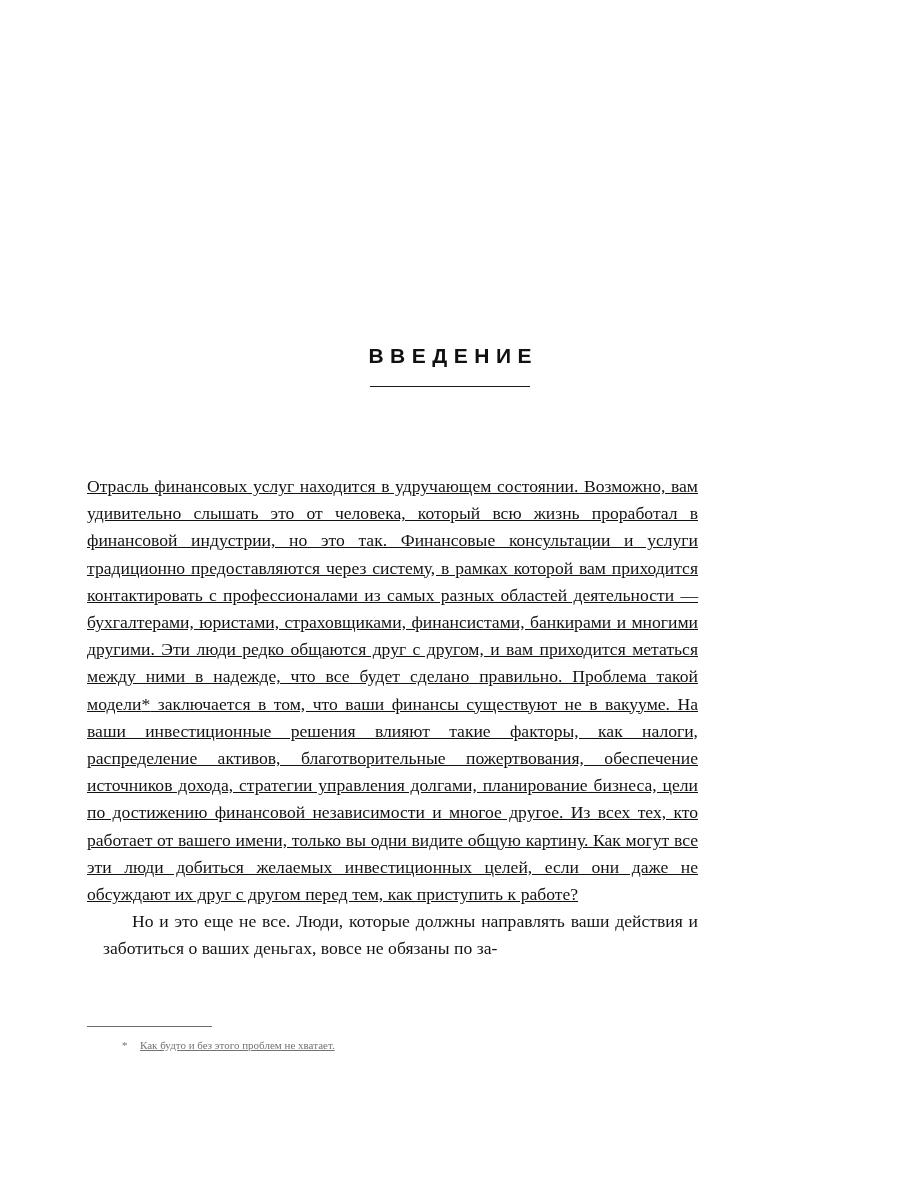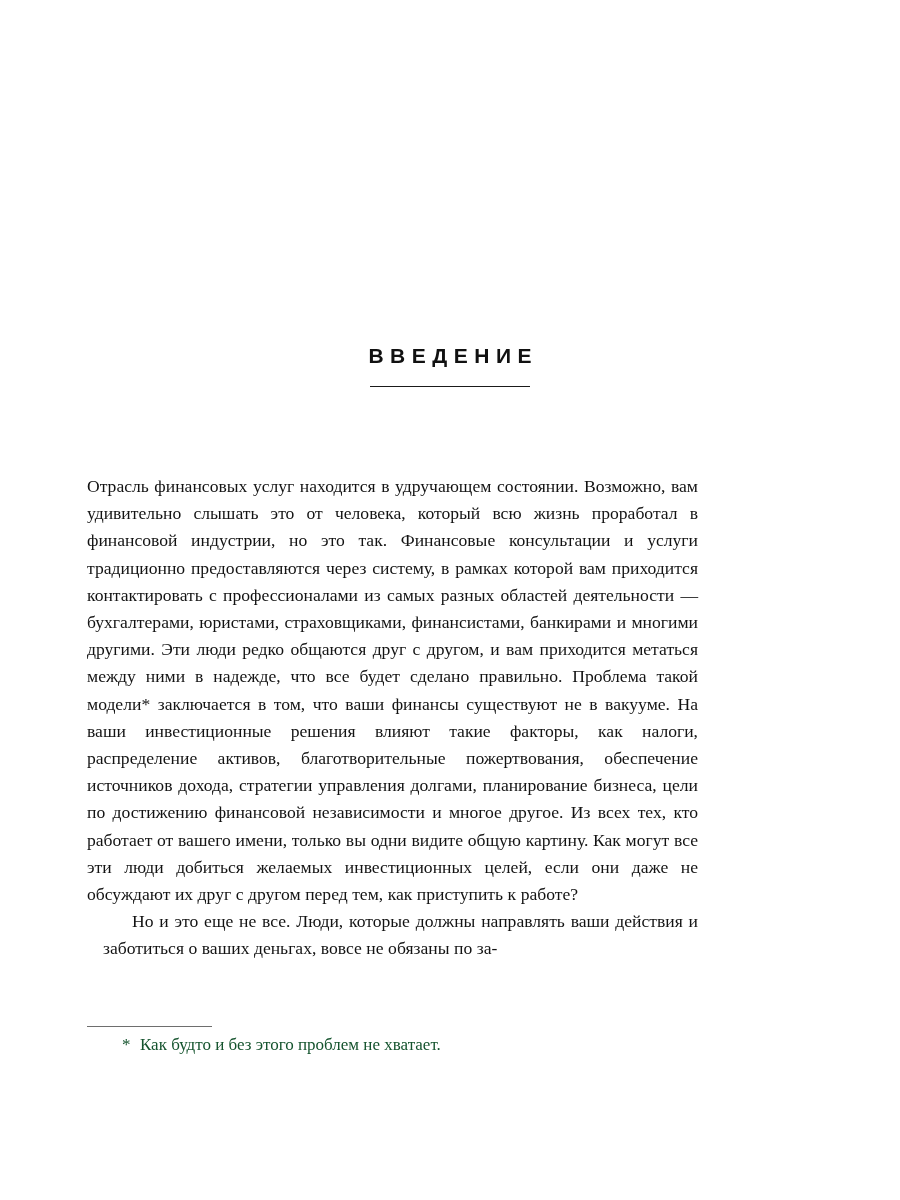--- a/index.html
+++ b/index.html
@@ -75,6 +75,7 @@
 
   .body-par.first {
     text-indent: 0;
+    text-decoration: underline;
   }
 
   .body-par.indented {

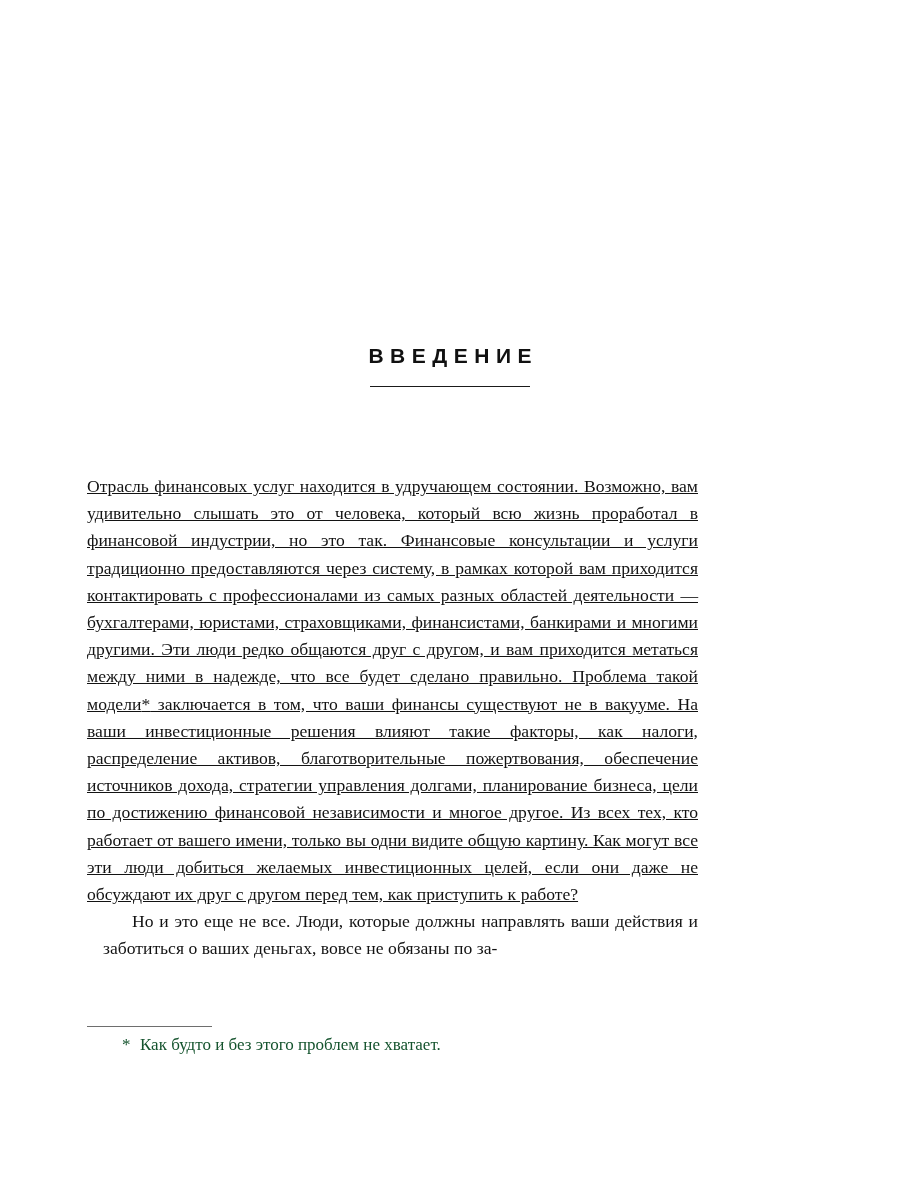--- a/index.html
+++ b/index.html
@@ -107,10 +107,11 @@
   .footnote-line {
     display: block;
     margin: 10px 0 0 0;
-    font-size: 17px;
+    font-size: 11px;
     line-height: 16px;
-    color: #14532d;
+    color: #737373;
     white-space: nowrap;
+    text-decoration: underline;
   }
 
   .footnote-marker {

